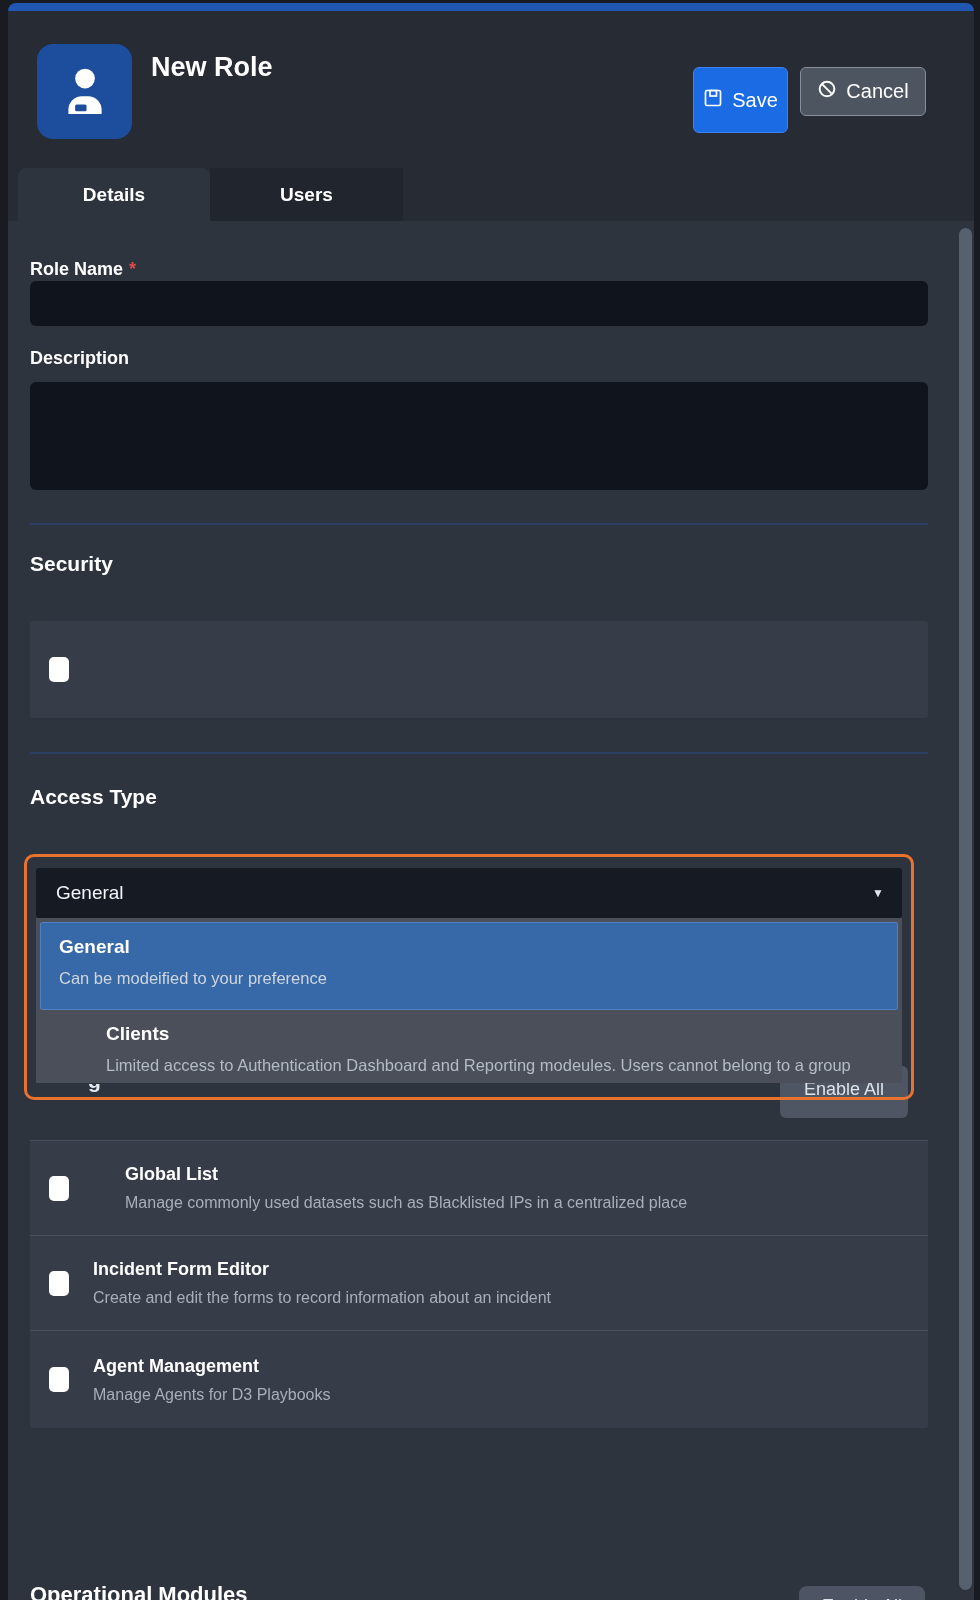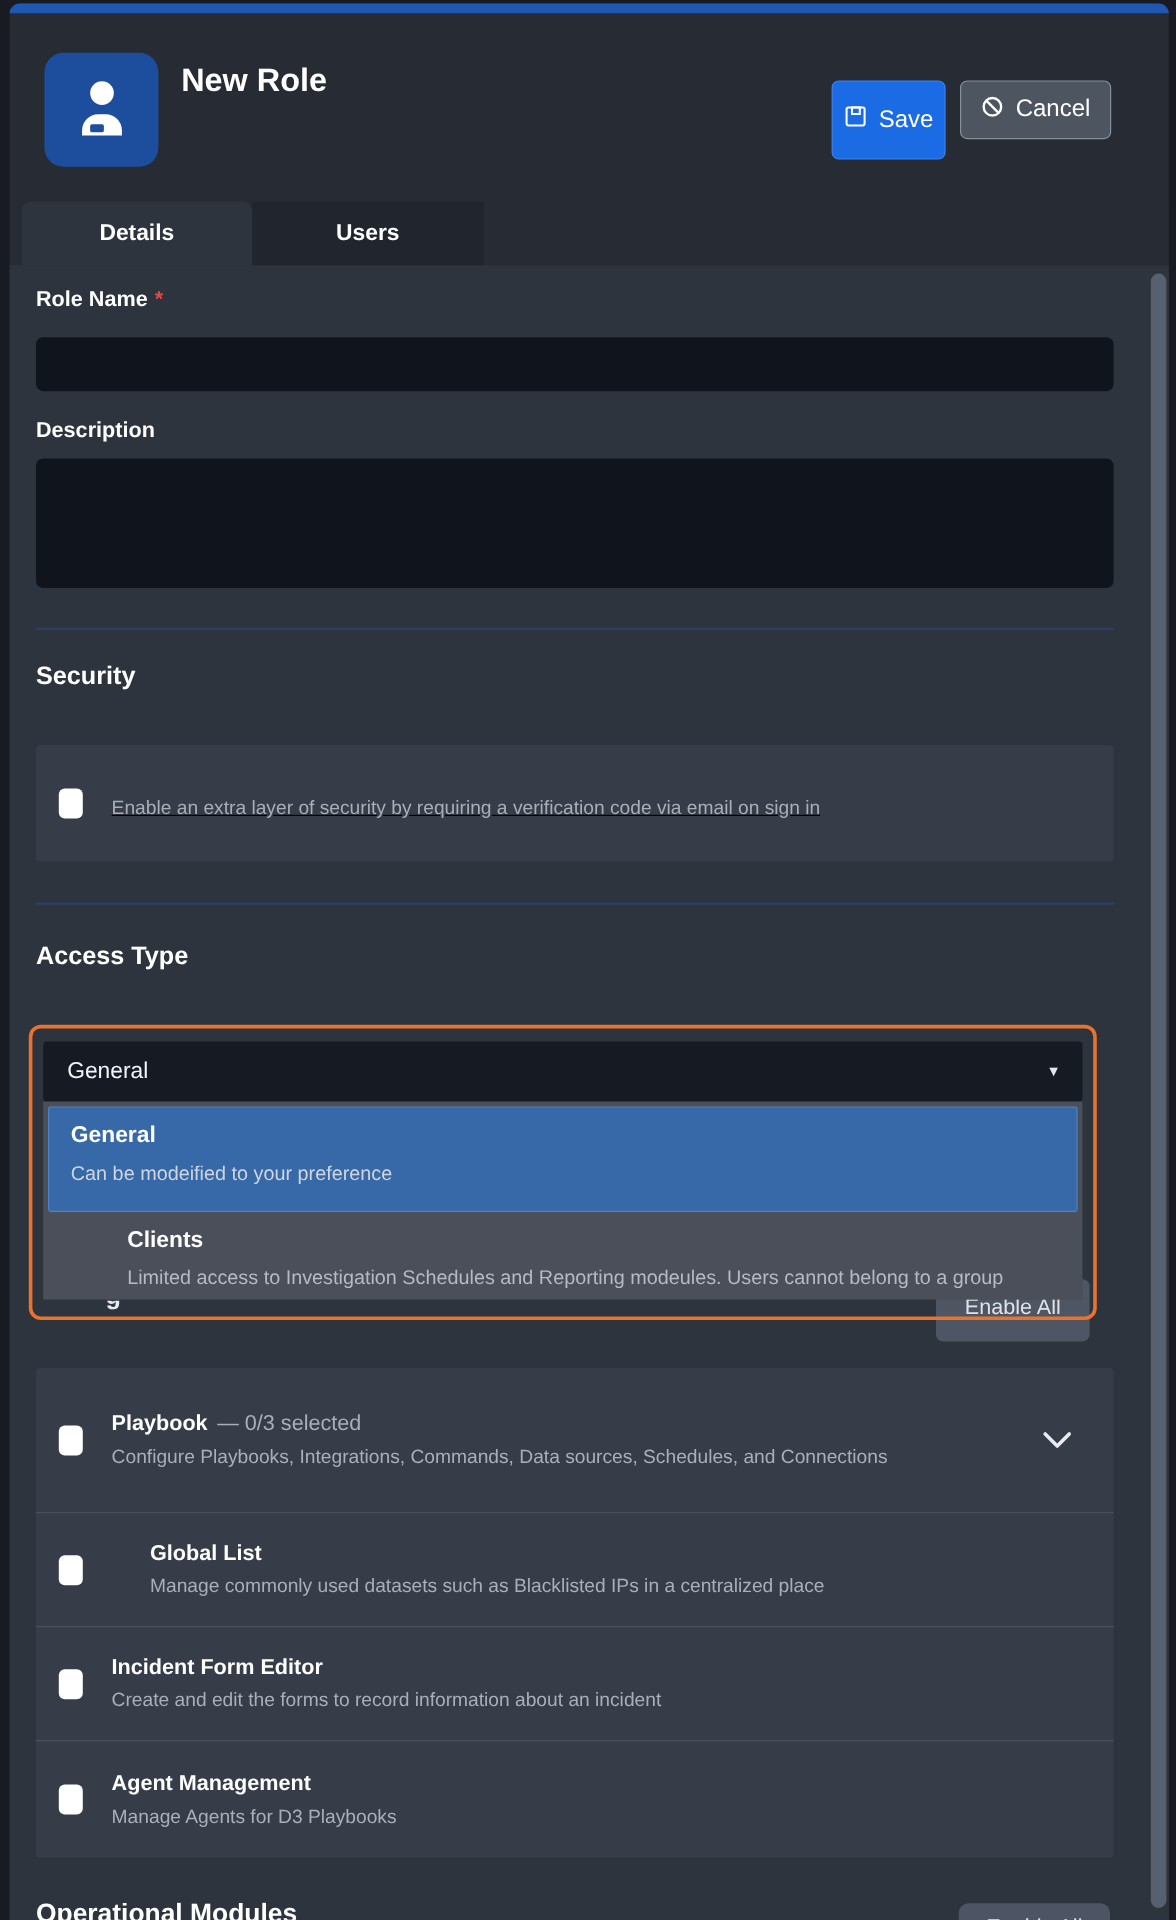--- a/index.html
+++ b/index.html
@@ -128,7 +128,7 @@
     <span>Users</span>
   </div>
 
-  <div class="abs field-label" style="left:30px;top:239px;text-align:right;">
+  <div class="abs field-label" style="left:30px;top:259px;text-align:right;">
     <span>Role Name</span><span class="req">*</span>
   </div>
   <input class="abs text-input" type="text" value="" style="">

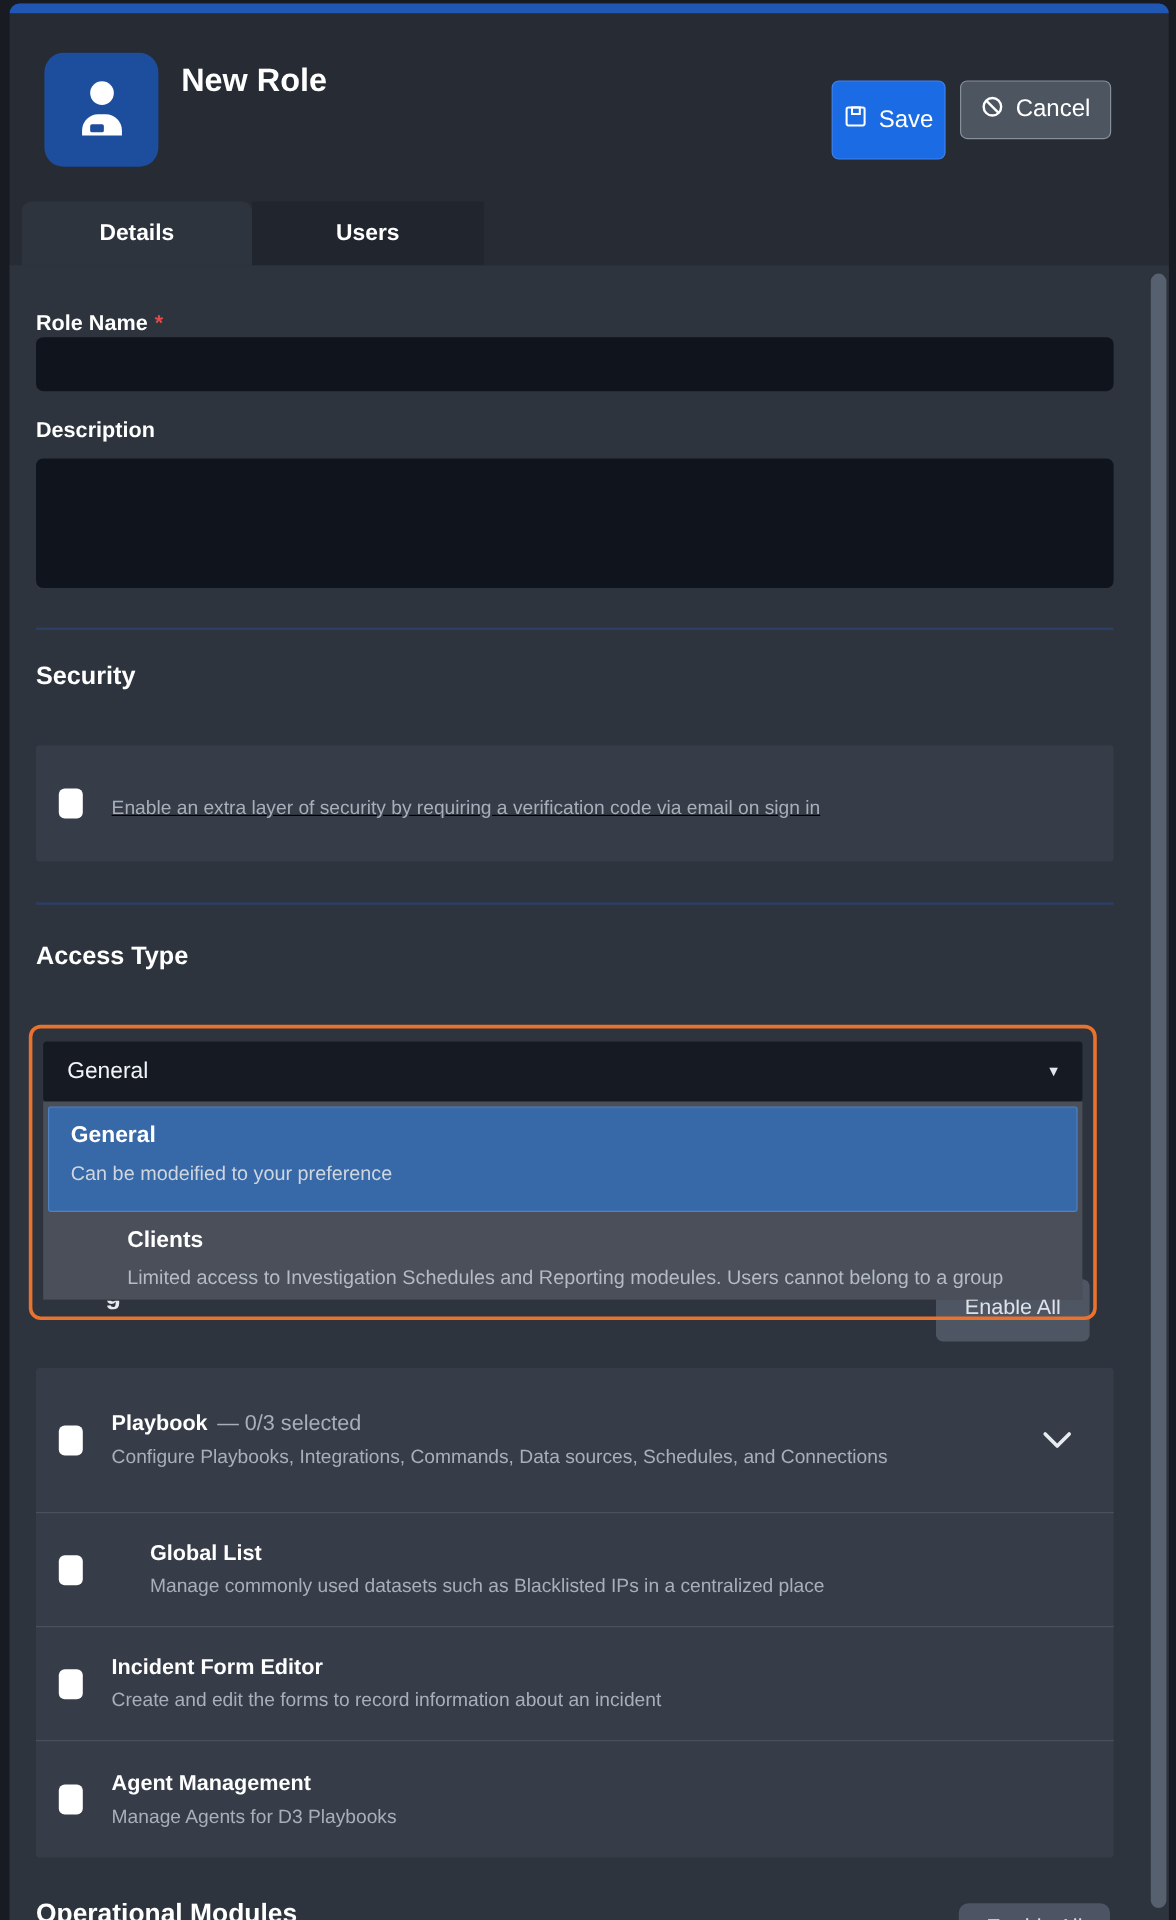--- a/index.html
+++ b/index.html
@@ -143,7 +143,6 @@
         <div class="checkbox"></div>
       </div>
     <div class="row-text">
-      <div class="row-desc">Enable an extra layer of security by requiring a verification code via email on sign in</div>
     </div>
   </div>
 

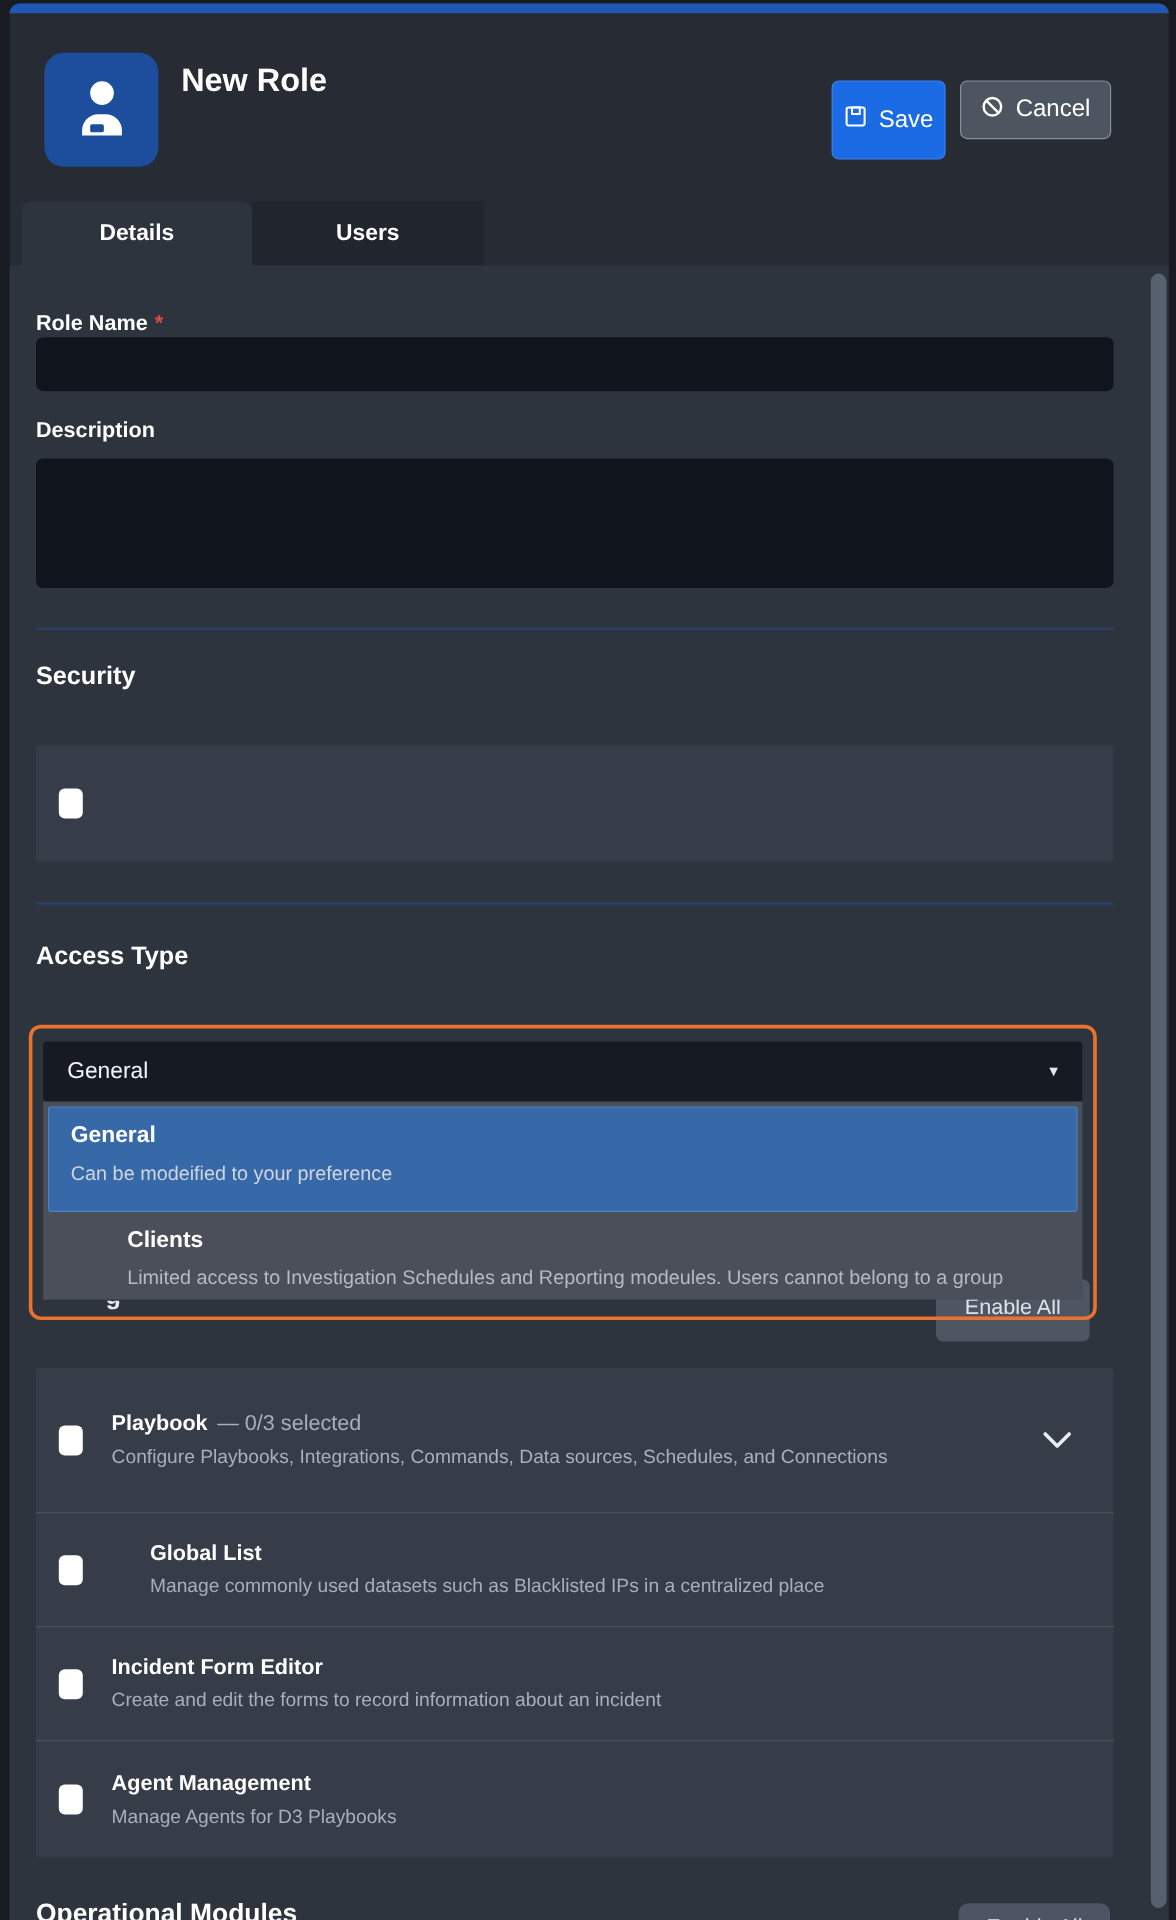--- a/index.html
+++ b/index.html
@@ -168,7 +168,7 @@
     </div>
     <div class="opt-plain">
       <div class="opt-title">Clients</div>
-      <div class="opt-desc-gray">Limited access to Investigation Schedules and Reporting modeules. Users cannot belong to a group</div>
+      <div class="opt-desc-gray">Limited access to Authentication Dashboard and Reporting modeules. Users cannot belong to a group</div>
     </div>
   </div>
   <div class="abs orange-frame"></div>

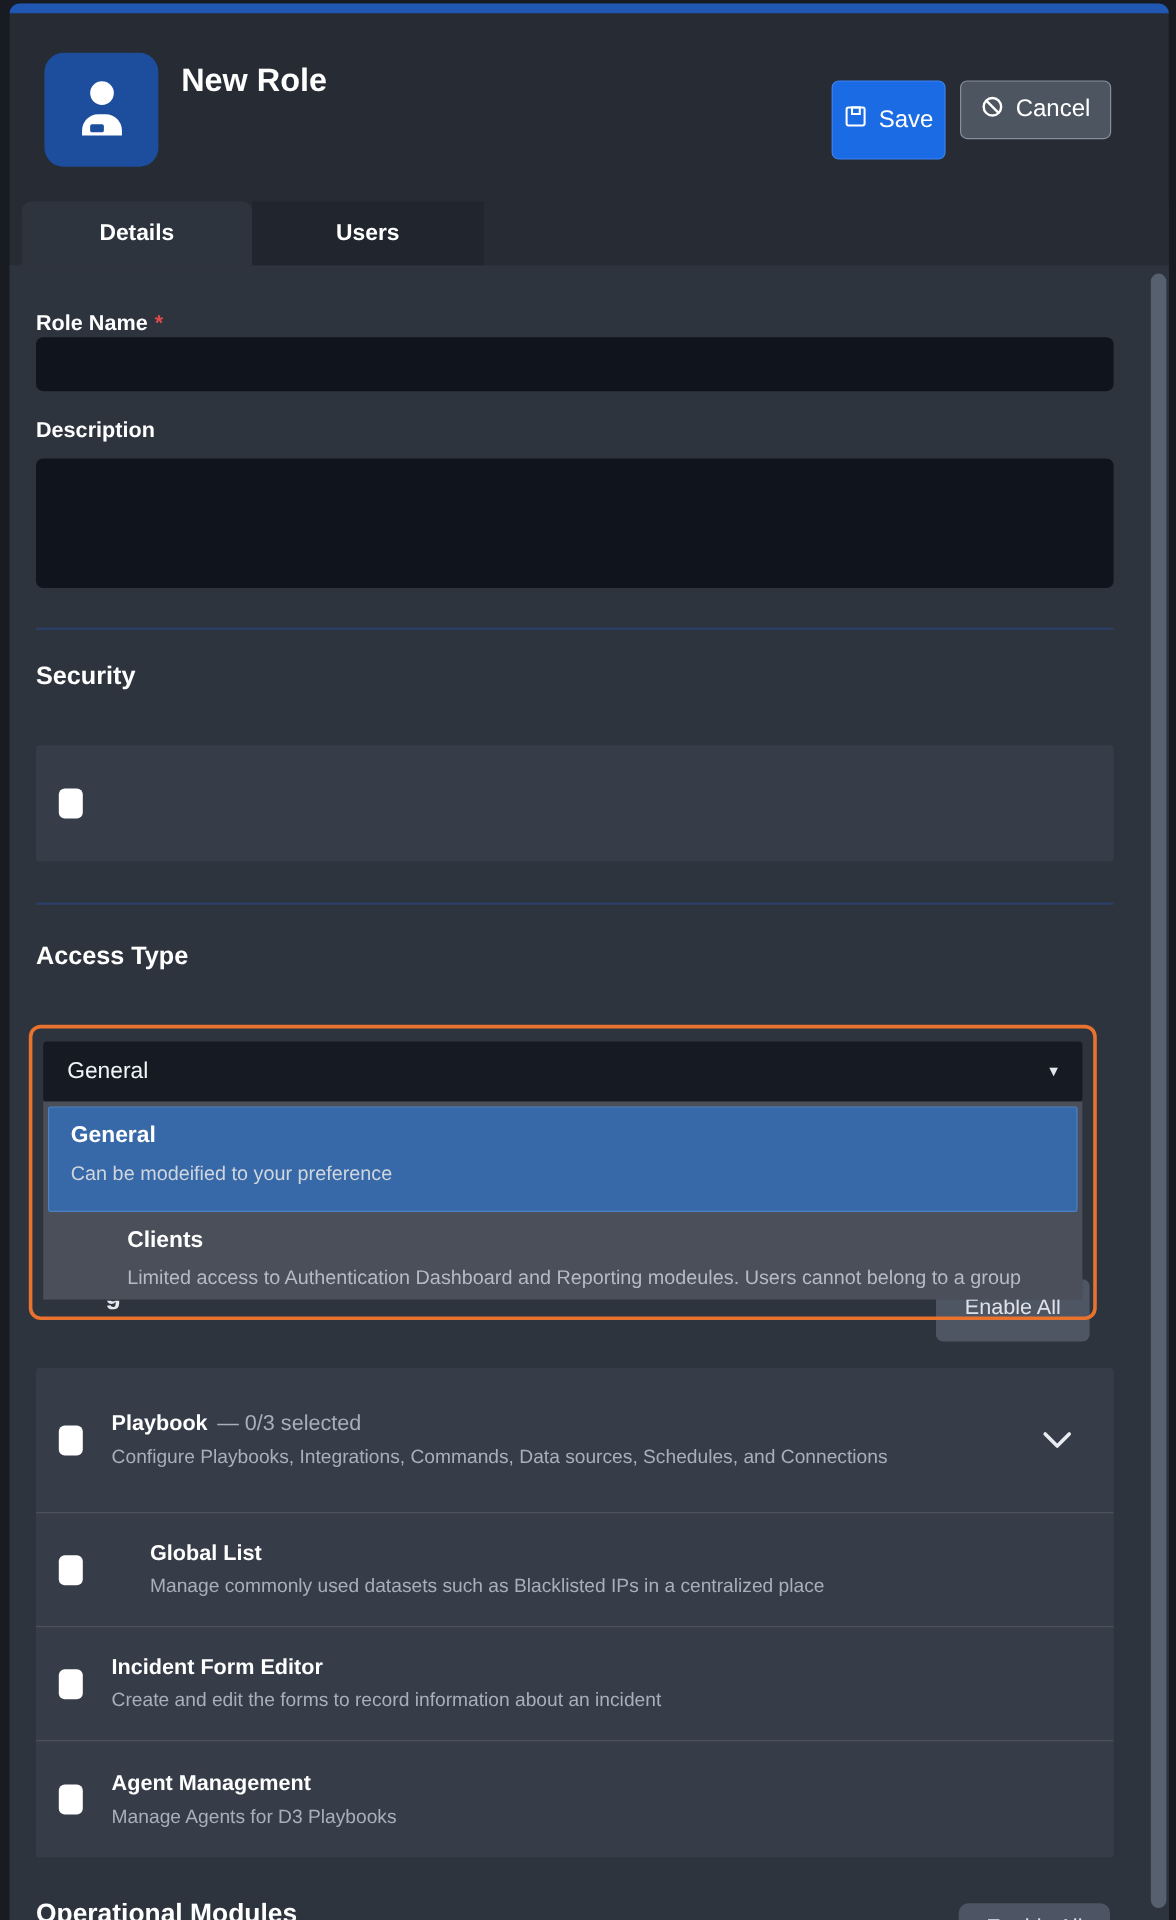--- a/index.html
+++ b/index.html
@@ -174,22 +174,6 @@
   <div class="abs orange-frame"></div>
 
   <div class="abs card modules-card">
-    <div class="row" style="height:120px;">
-      <div class="cb-col">
-          <div class="checkbox"></div>
-        </div>
-      <div class="row-text">
-        <div>
-          <span class="row-title">Playbook</span><span class="row-suffix">— 0/3 selected</span>
-        </div>
-        <div class="row-desc">Configure Playbooks, Integrations, Commands, Data sources, Schedules, and Connections</div>
-      </div>
-      <span class="chev">
-        <svg width="26" height="16" viewBox="0 0 26 16">
-          <polyline points="3,3 13,13 23,3" fill="none" stroke="#e8ebf0" stroke-width="3" stroke-linecap="round" stroke-linejoin="round"></polyline>
-        </svg>
-      </span>
-    </div>
     <div class="row-divider"></div>
     <div class="row" style="height:94px;gap:32px;">
       <div class="cb-col">

